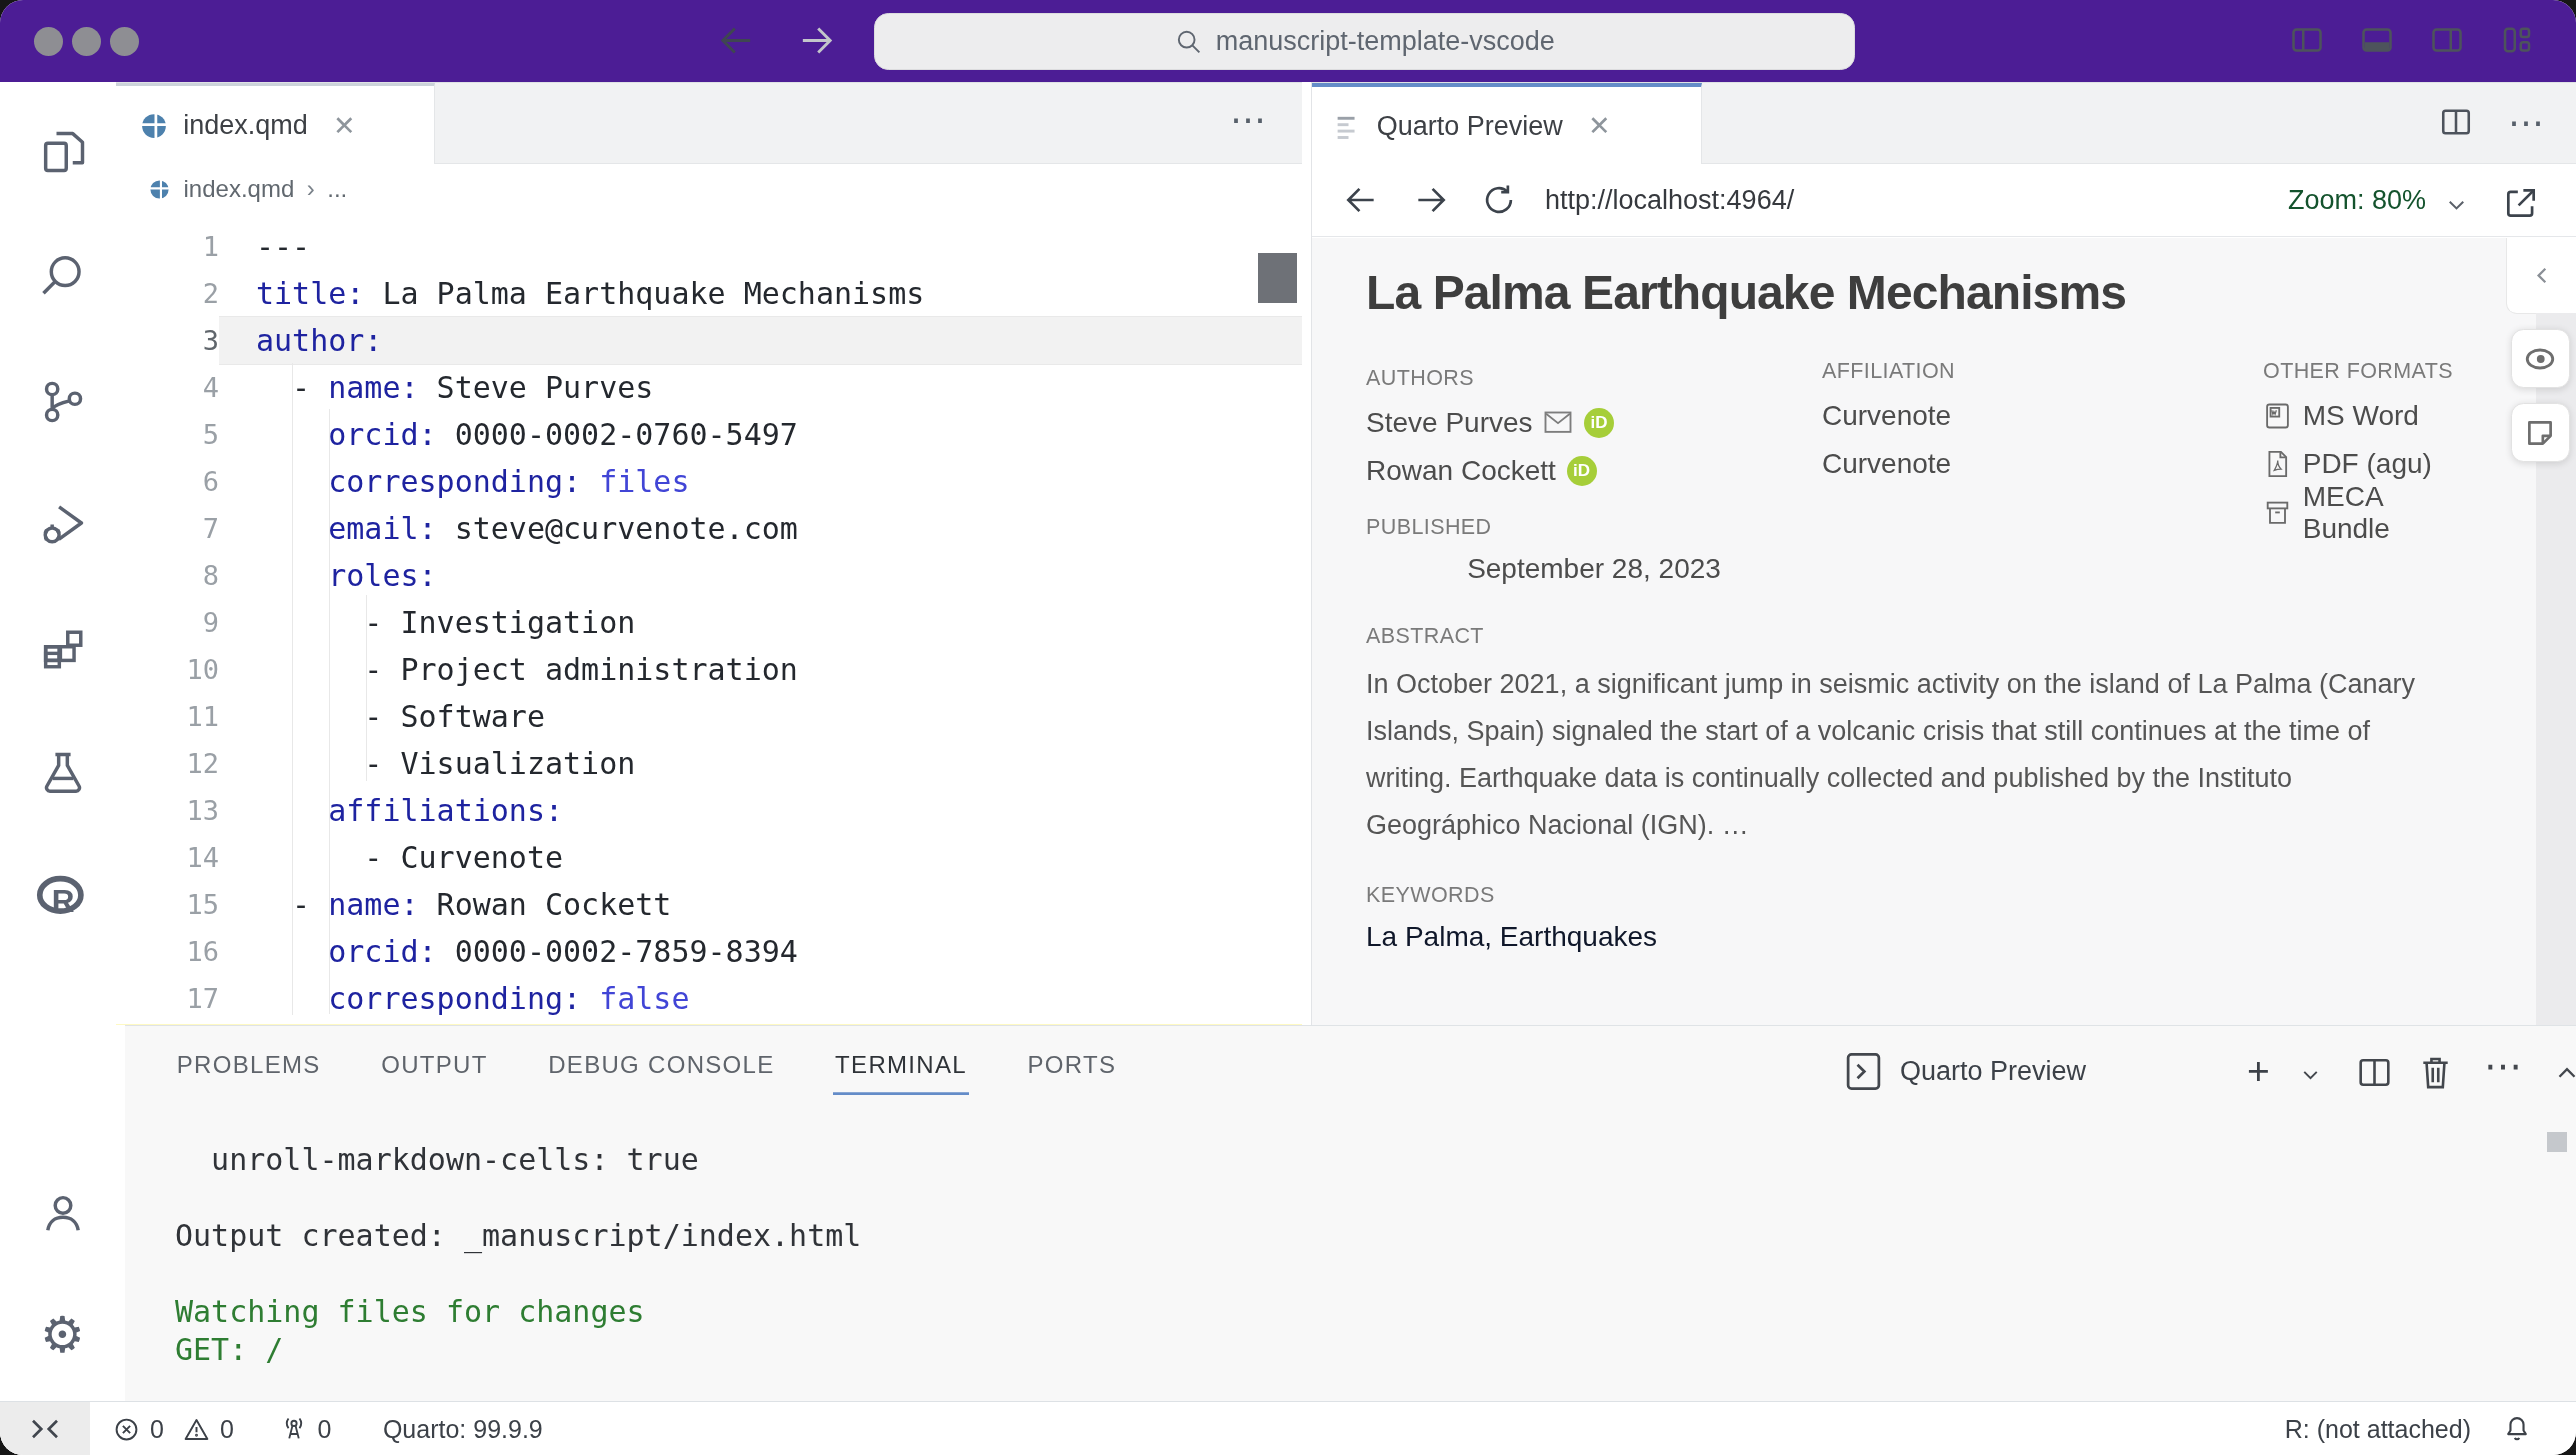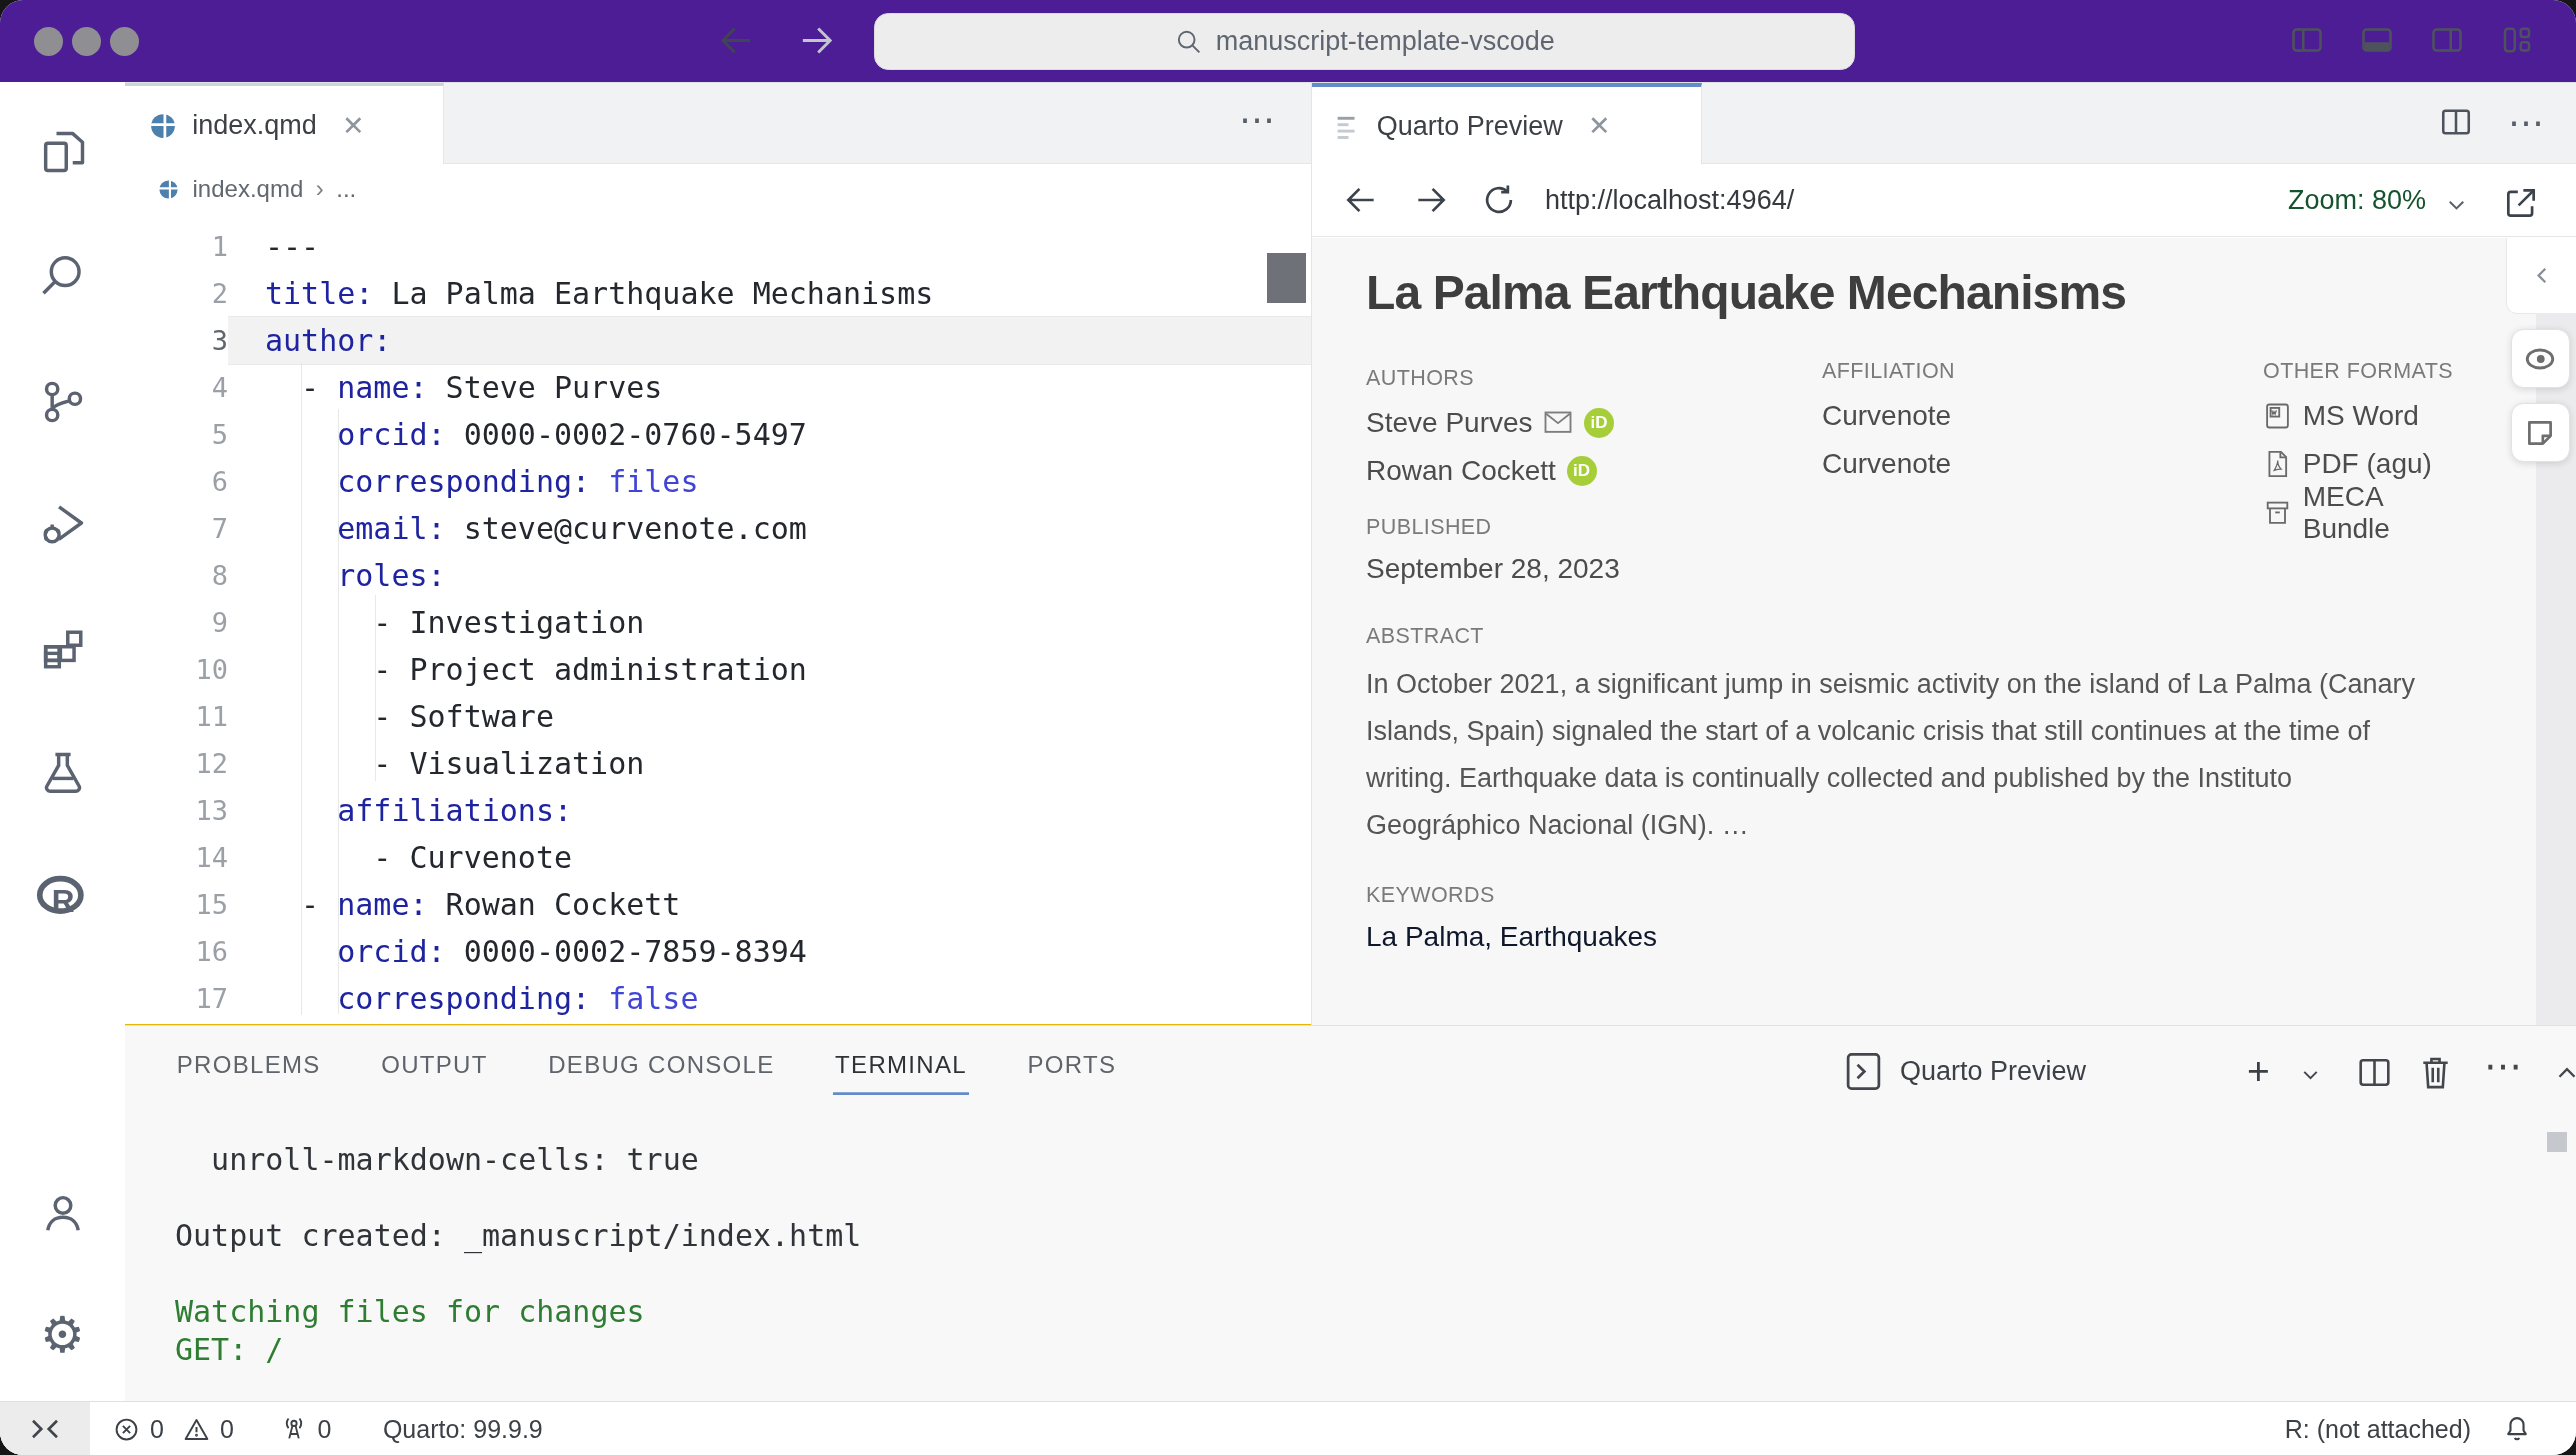--- a/index.html
+++ b/index.html
@@ -24,7 +24,7 @@
   .gear-glyph{font-family:"DejaVu Sans",sans-serif;font-size:50px;color:#5b6270;line-height:50px;}
 
   
-  .editor-group{position:absolute;left:125px;top:82px;width:1186px;height:943px;background:#eab308;}
+  .editor-group{position:absolute;left:116px;top:82px;width:1186px;height:943px;background:#fef9c3;}
   .tabbar{position:absolute;left:0;top:0;width:100%;height:82px;background:#f1f2f3;border-top:0.9px solid #dfe2e5;border-bottom:0.9px solid #e4e6e8;box-sizing:border-box;}
   .tab{position:absolute;left:0;top:0;height:82px;background:#ffffff;display:flex;align-items:center;box-sizing:border-box;border-right:0.9px solid #e4e6e8;}
   .tab-editor{width:319px;border-top:3.6px solid #ccd3da;padding:0 23px;}

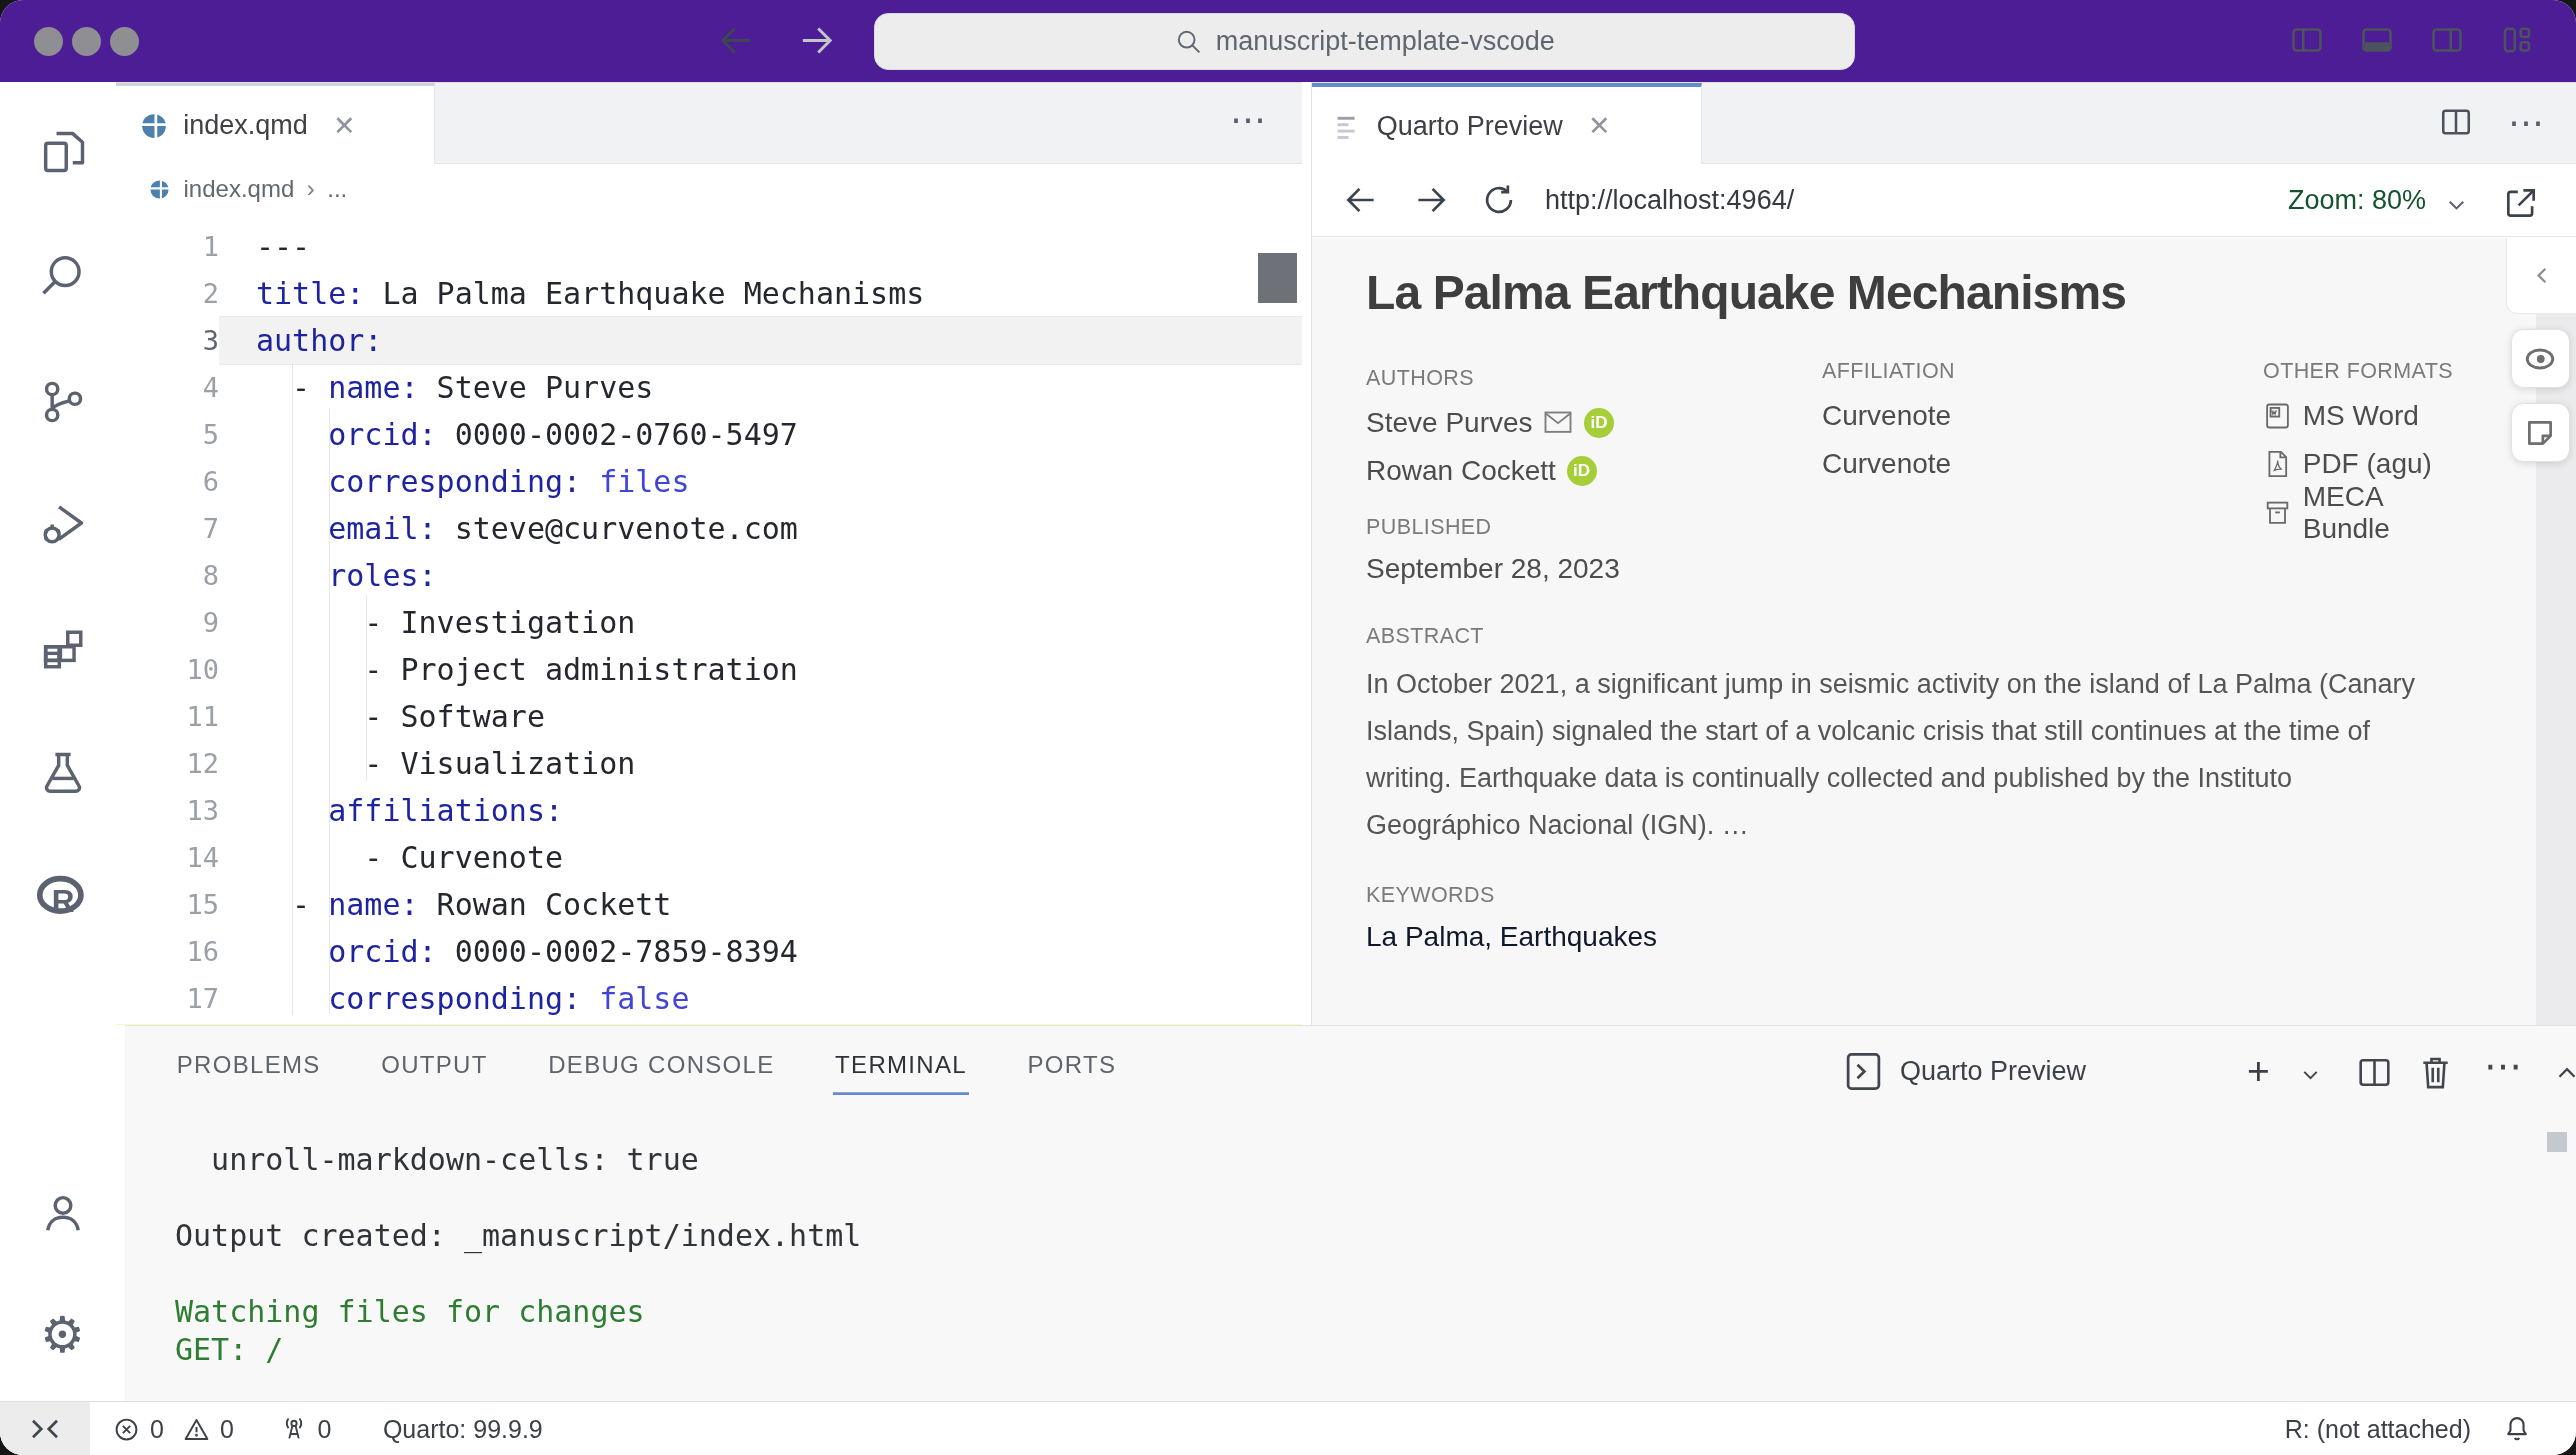--- a/index.html
+++ b/index.html
@@ -64,7 +64,7 @@
   .meta-line{display:flex;align-items:center;gap:10.7px;height:38px;margin-bottom:10.7px;font-size:28px;color:#4c4c4c;}
   .orcid-badge{width:30px;height:30px;border-radius:50%;background:#a6ce39;color:#ffffff;font-size:17px;font-weight:bold;display:flex;align-items:center;justify-content:center;}
   .pub-block{margin-top:25px;}
-  .pub-date{font-size:28px;color:#4c4c4c;margin-top:1.8px;}
+  .pub-date{font-size:28px;color:#4c4c4c;margin-top:1.8px;text-align:center;}
   .abs-block{margin-top:39px;}
   .abs-text{width:1056px;font-size:27px;line-height:47px;color:#555555;margin-top:5.4px;}
   .kw-block{margin-top:34px;}

